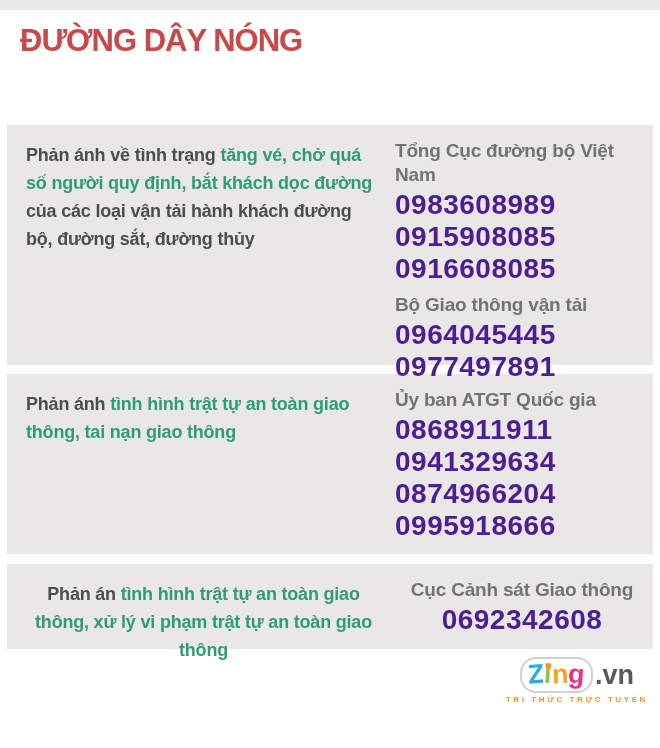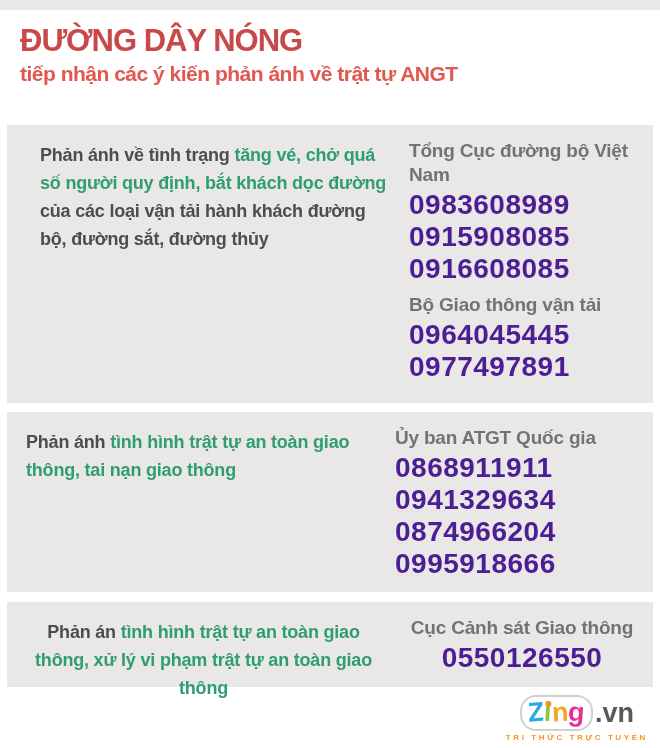--- a/index.html
+++ b/index.html
@@ -98,7 +98,6 @@
 
   <div class="header">
     <div class="title">ĐƯỜNG DÂY NÓNG</div>
-    <div class="subtitle">tiếp nhận các ý kiến phản ánh về trật tự ANGT</div>
   </div>
 
   <div class="section s1">

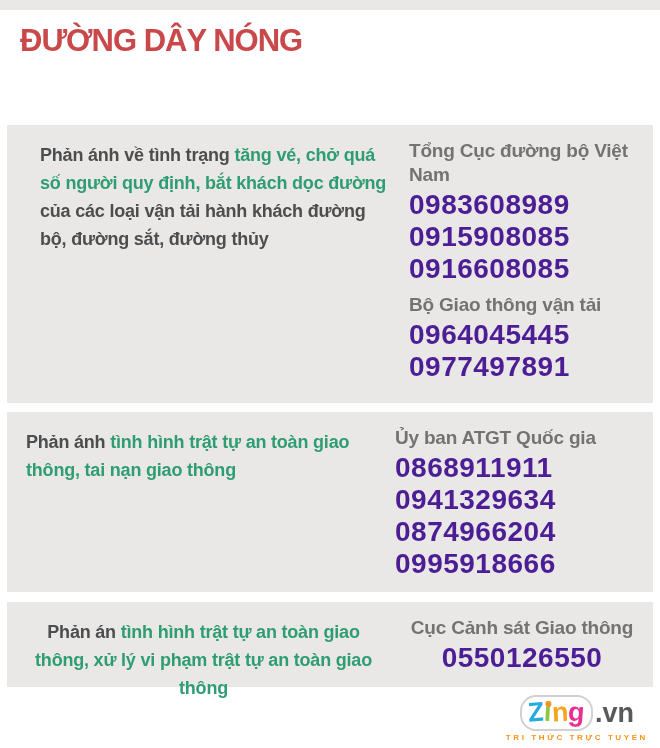--- a/index.html
+++ b/index.html
@@ -36,7 +36,7 @@
     margin:0 7px;background:#e9e8e6;
     display:flex;box-sizing:border-box;
   }
-  .section.s1{height:278px;margin-bottom:9px;padding-left:14px;}
+  .section.s1{height:240px;margin-bottom:9px;}
   .section.s2{height:180px;margin-bottom:10px;}
   .section.s3{height:85px;text-align:center;}
   .desc{

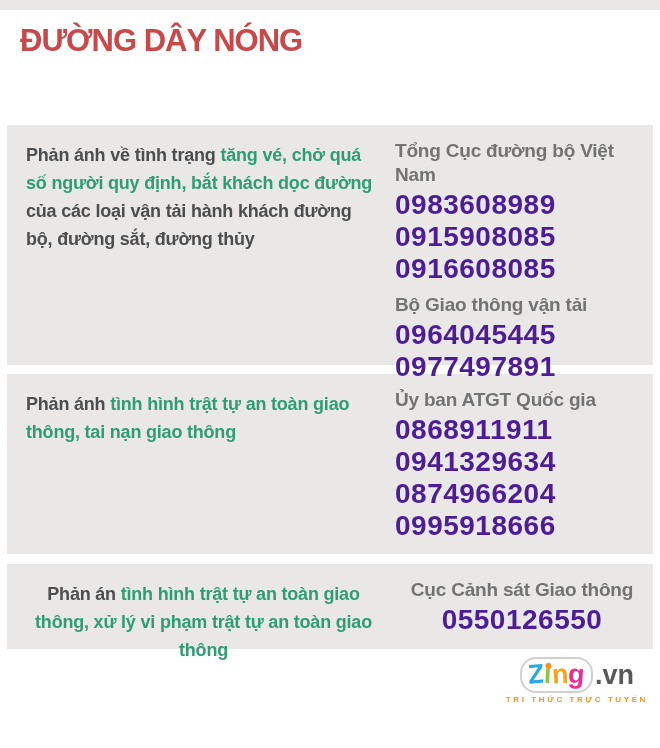--- a/index.html
+++ b/index.html
@@ -141,7 +141,7 @@
     <div class="contacts">
       <div class="group">
         <div class="agency">Cục Cảnh sát Giao thông</div>
-        <div class="phone">0550126550</div>
+        <div class="phone">0692342608</div>
       </div>
     </div>
   </div>

